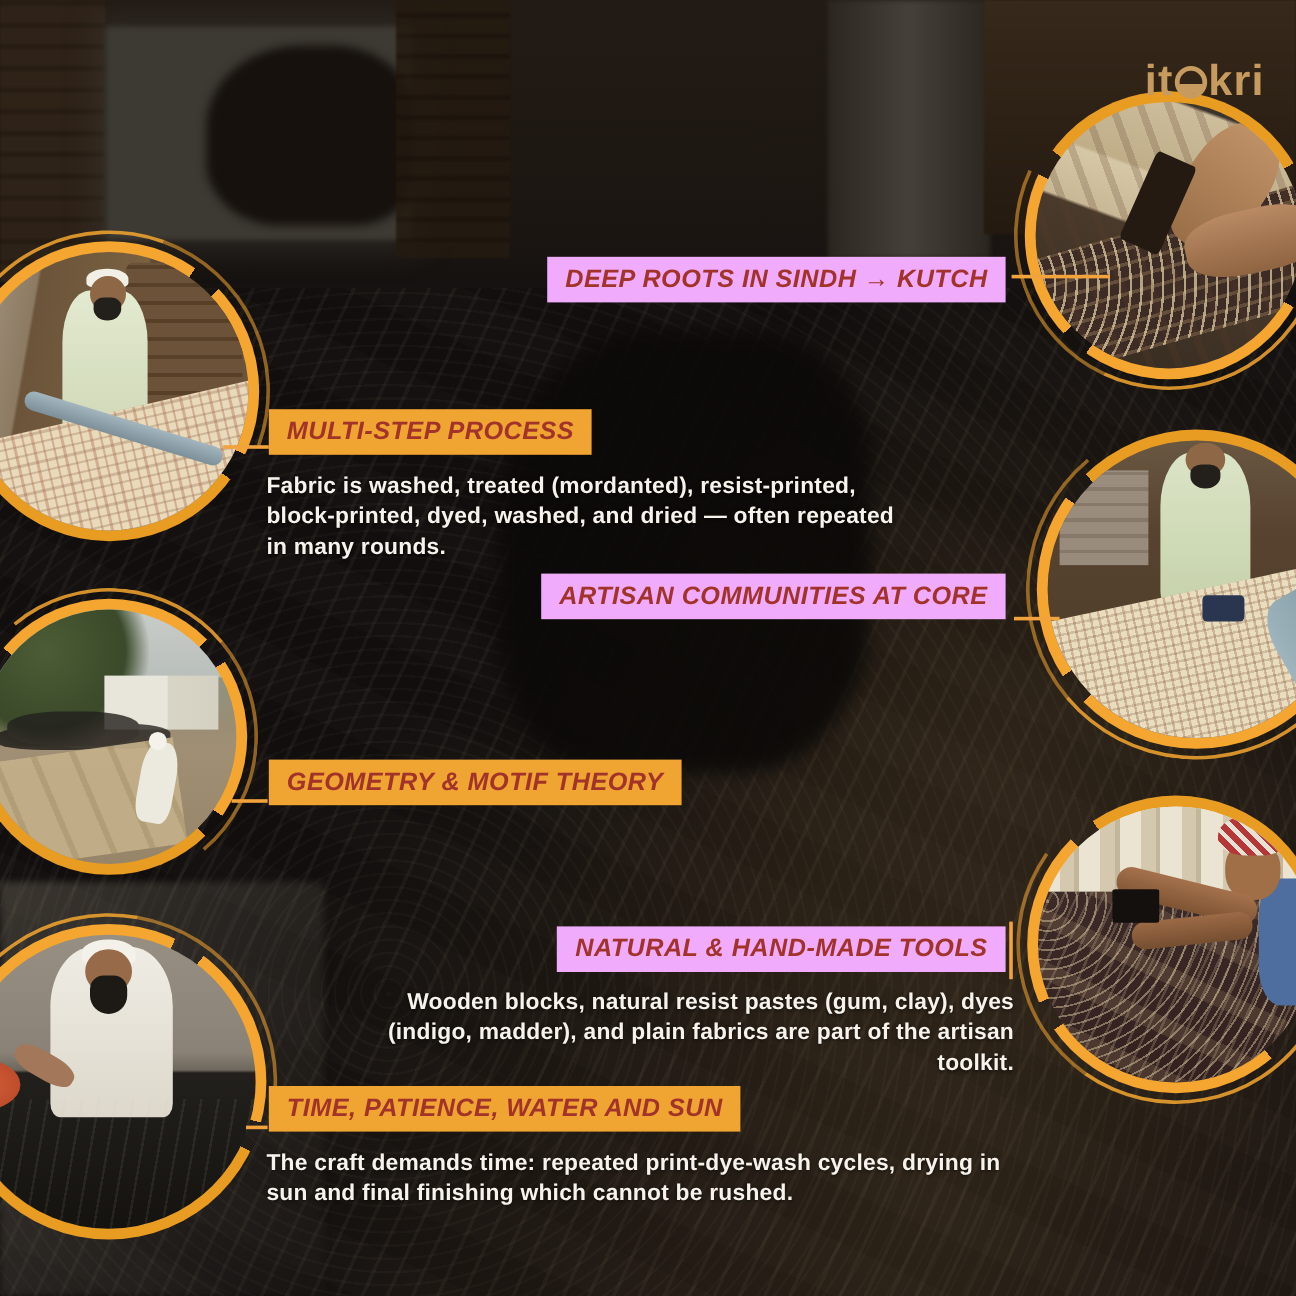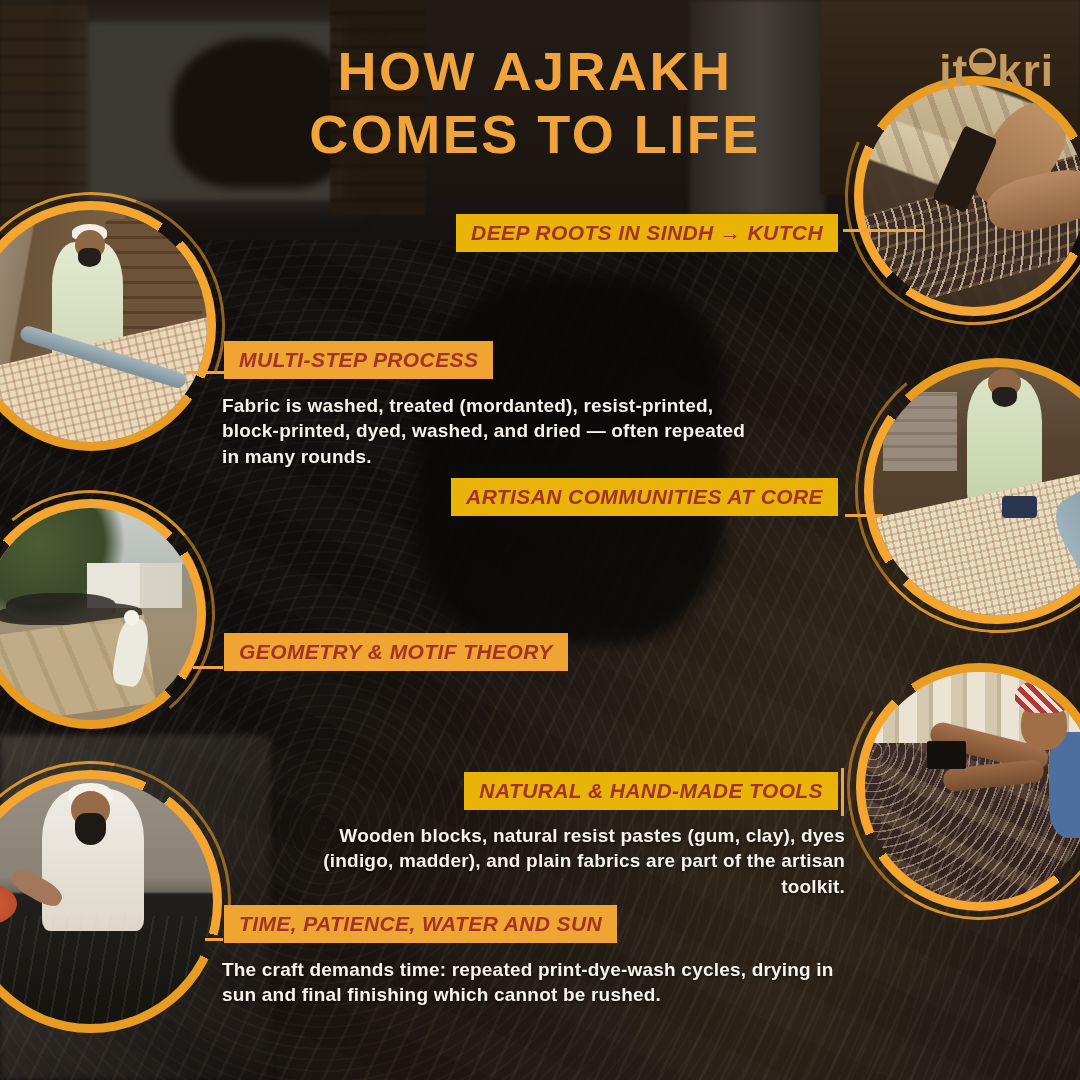--- a/index.html
+++ b/index.html
@@ -268,10 +268,6 @@
   <div class="conn" style="left:841px;top:768px;width:3px;height:48px"></div>
   <div class="conn" style="left:205px;top:938px;width:18px;height:3px"></div>
 
-  <div class="title">
-    <div>HOW AJRAKH</div>
-    <div>COMES TO LIFE</div>
-  </div>
   <div class="logo">
     <span>it</span>
     <span class="logo-o"></span>

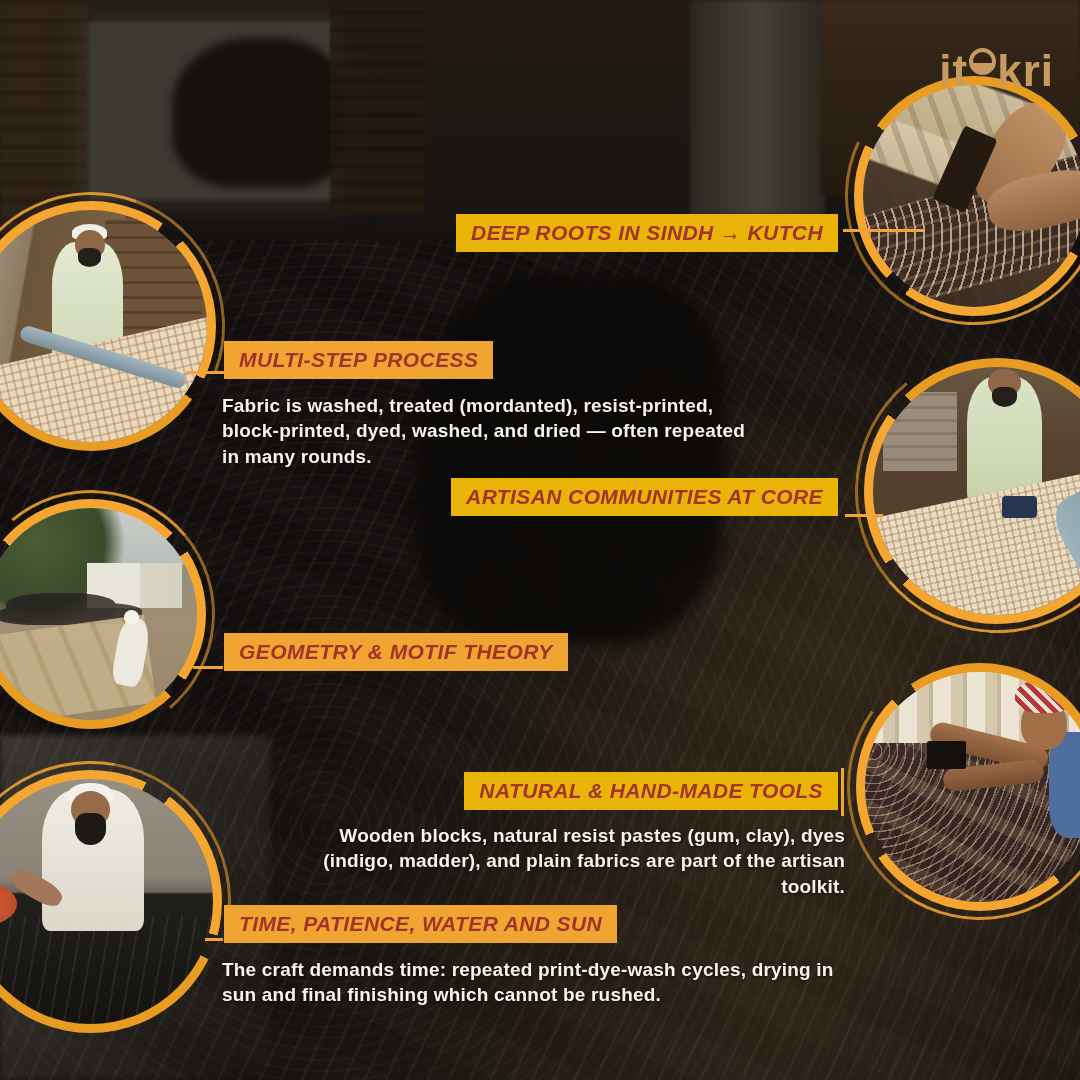--- a/index.html
+++ b/index.html
@@ -38,8 +38,8 @@
   
   .title{position:absolute;left:290px;top:40px;width:490px;text-align:center;
     color:#F2A43C;font-weight:800;font-size:54px;line-height:1.17;letter-spacing:2.5px;}
-  .logo{position:absolute;right:26px;top:46px;color:#C79B5F;font-size:44px;
-    font-weight:700;letter-spacing:1px;display:flex;align-items:flex-start;}
+  .logo{position:absolute;right:26px;top:46px;color:#C79B5F;font-size:36px;
+    font-weight:700;letter-spacing:1px;display:flex;align-items:center;}
   .logo-o{display:inline-block;width:19px;height:19px;border:4px solid #C79B5F;border-radius:50%;
     background:linear-gradient(to top,#C79B5F 42%,transparent 42%);margin:2px 1px 0 1px;}
 

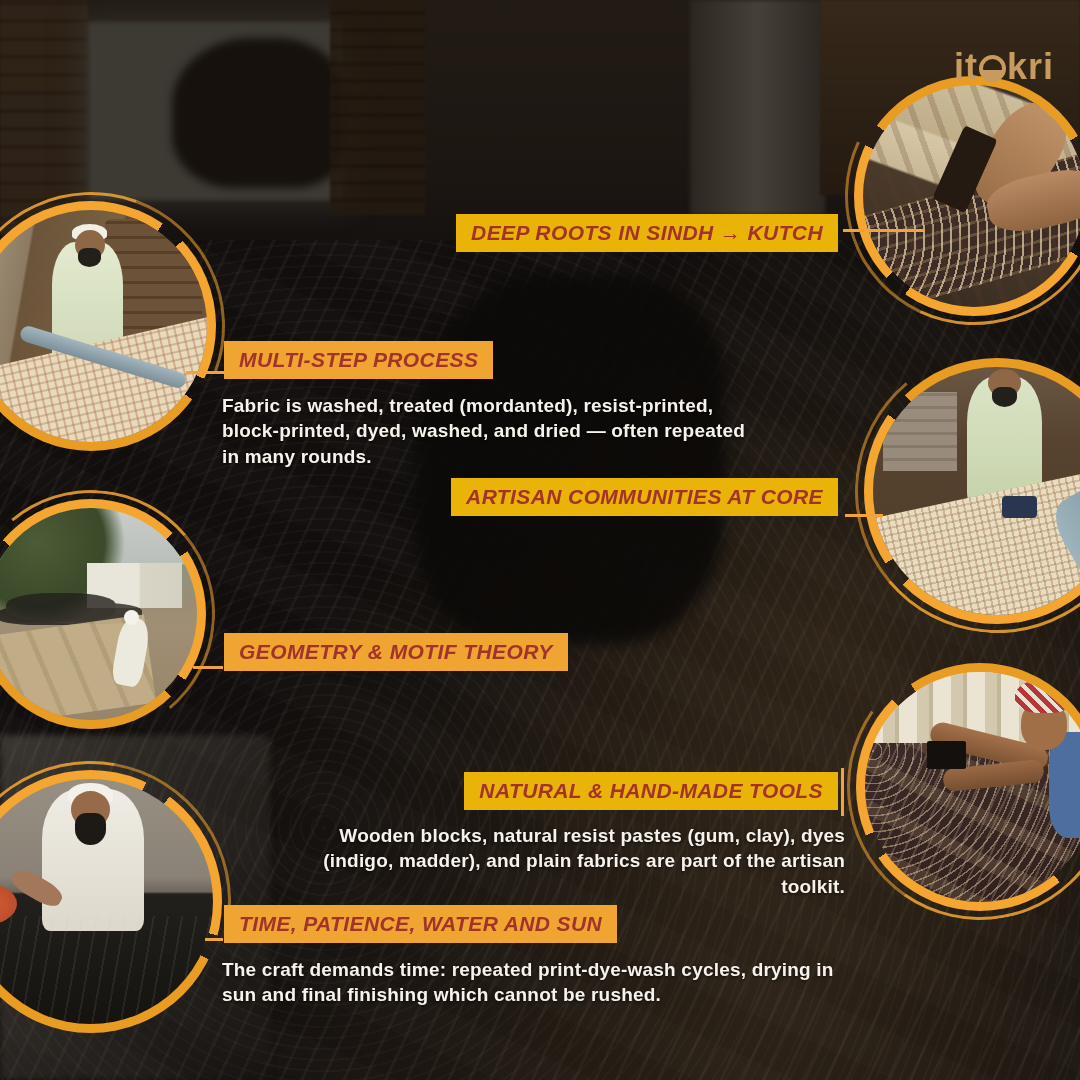--- a/index.html
+++ b/index.html
@@ -46,7 +46,7 @@
   
   .bar{position:absolute;padding:7px 15px;font-style:italic;font-weight:700;
     font-size:21px;letter-spacing:.4px;color:#A1332A;white-space:nowrap;}
-  .bar.cream{background:#eab308;}
+  .bar.cream{background:#f0abfc;}
   .bar.orange{background:#F0A431;}
   .para{position:absolute;color:#F7F3EC;font-weight:700;font-size:19px;line-height:1.33;
     letter-spacing:.2px;text-shadow:0 1px 3px rgba(0,0,0,.65);margin:0;}

